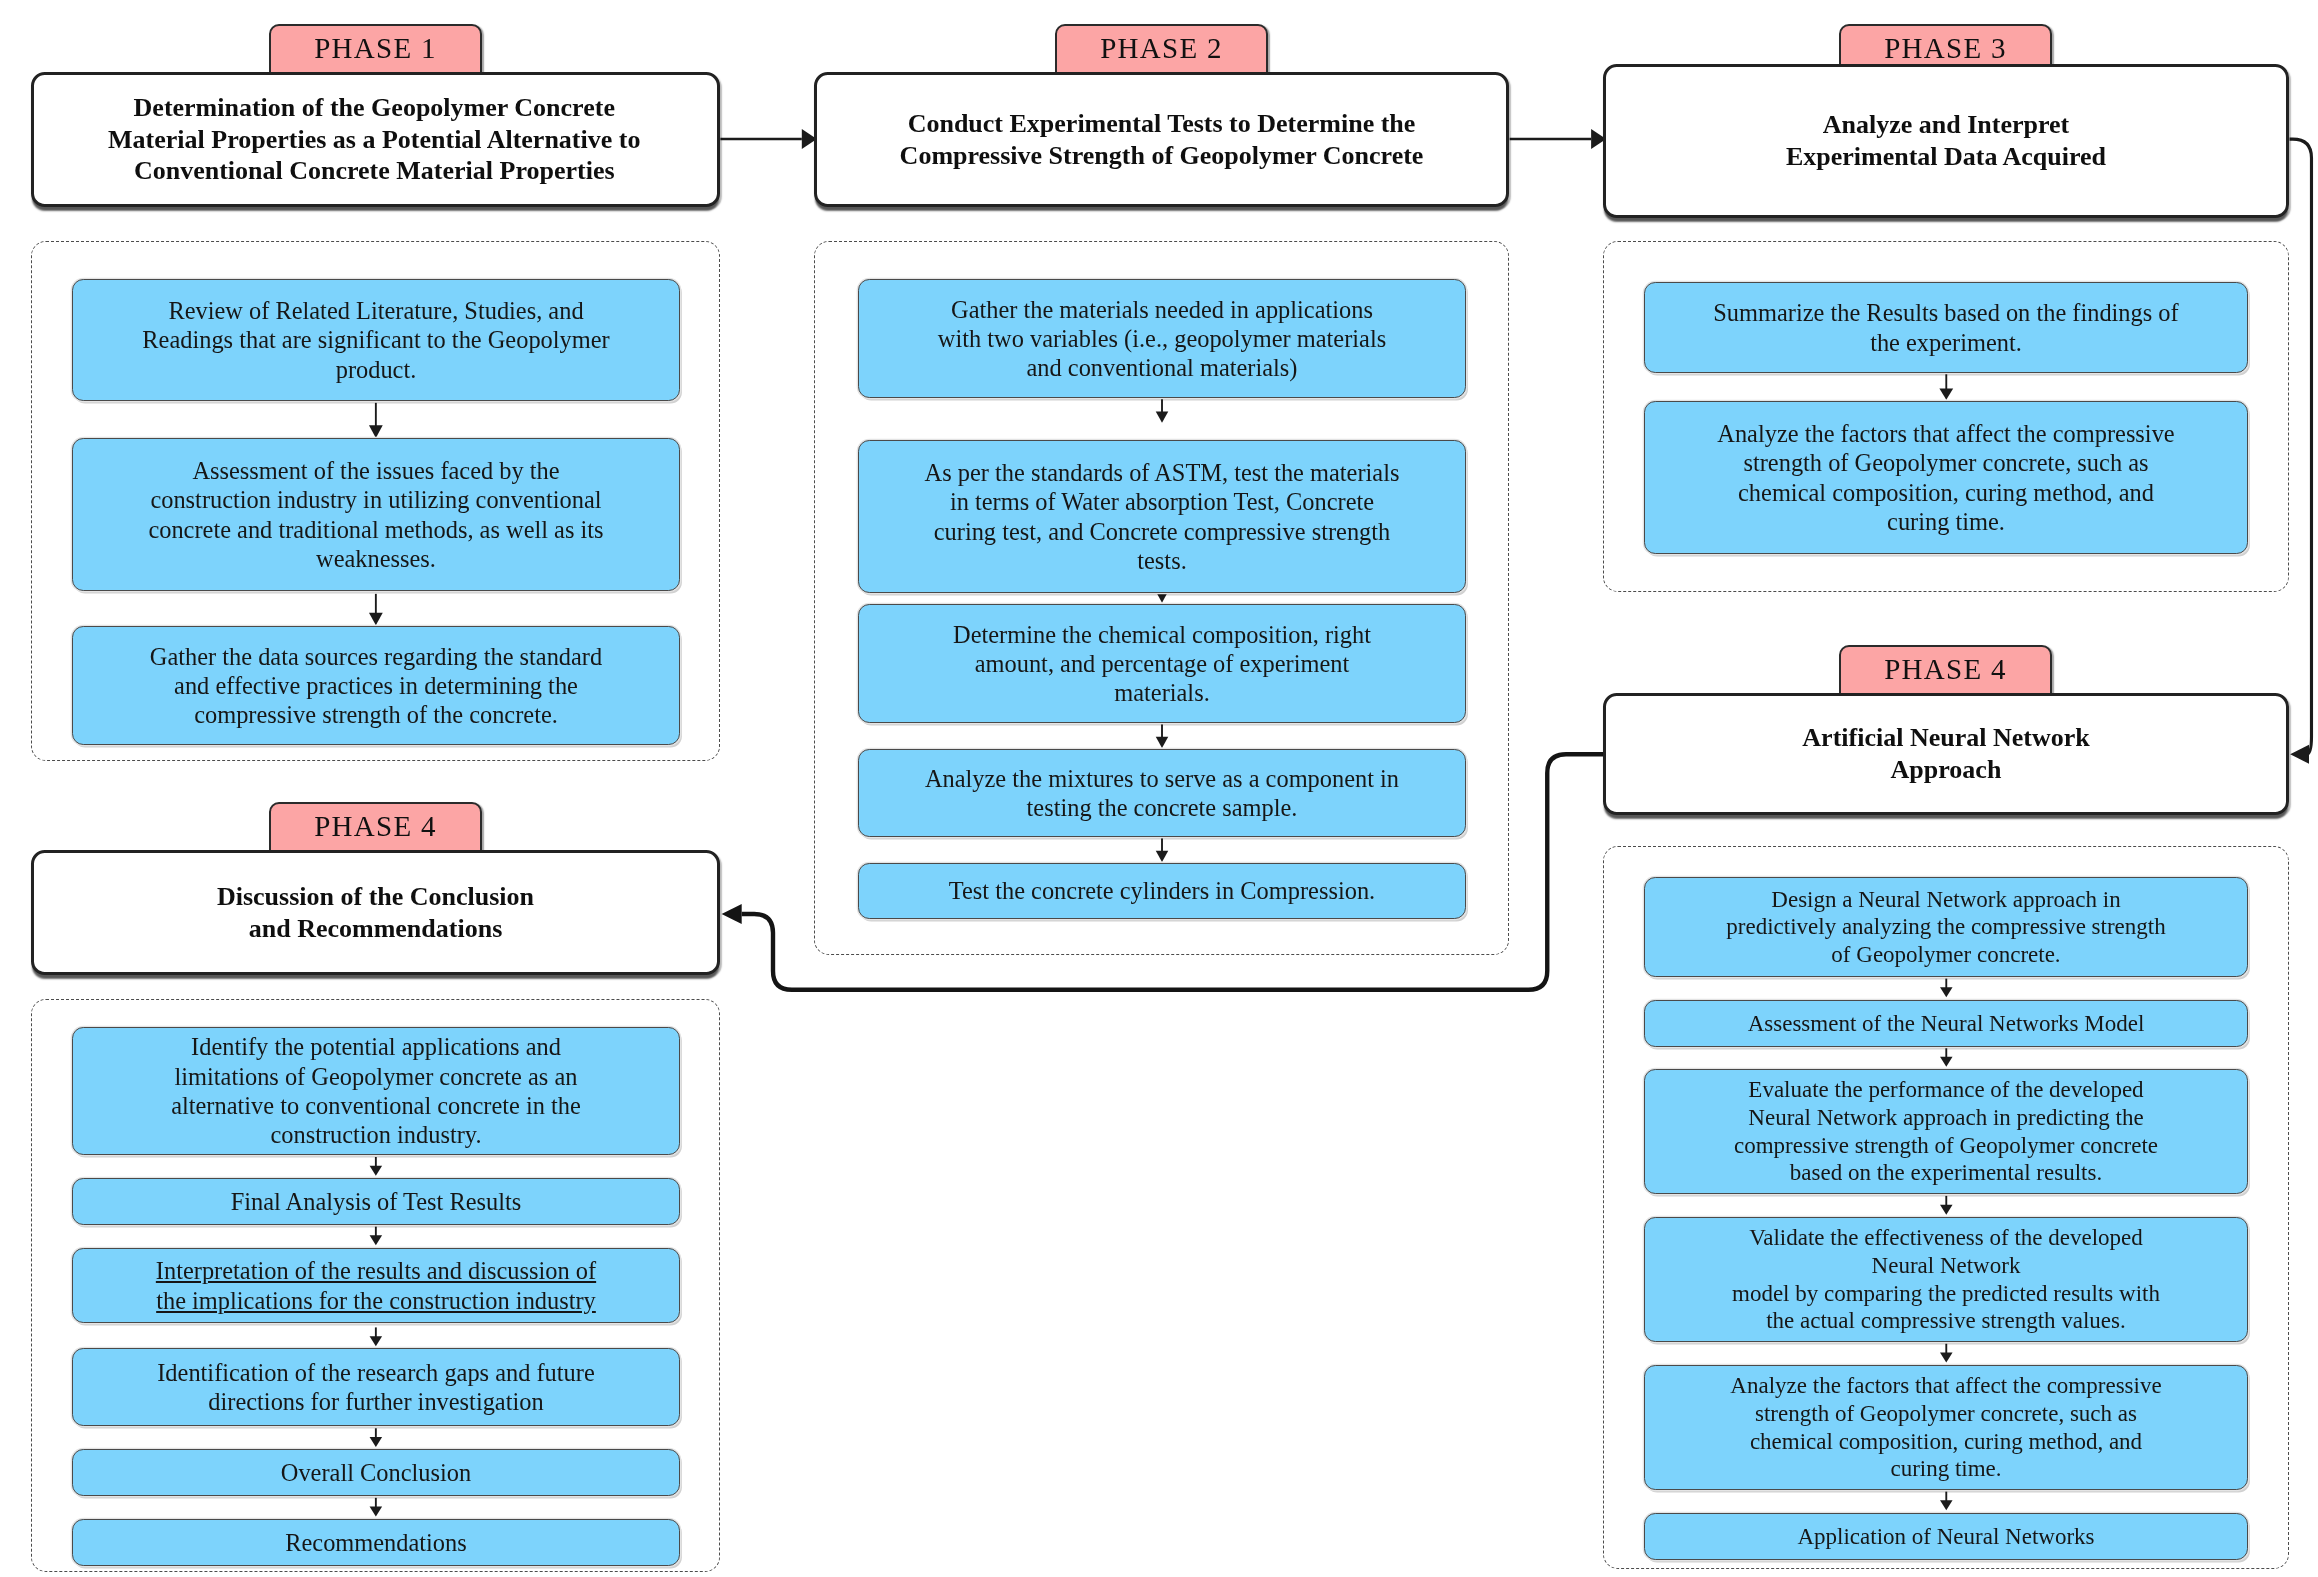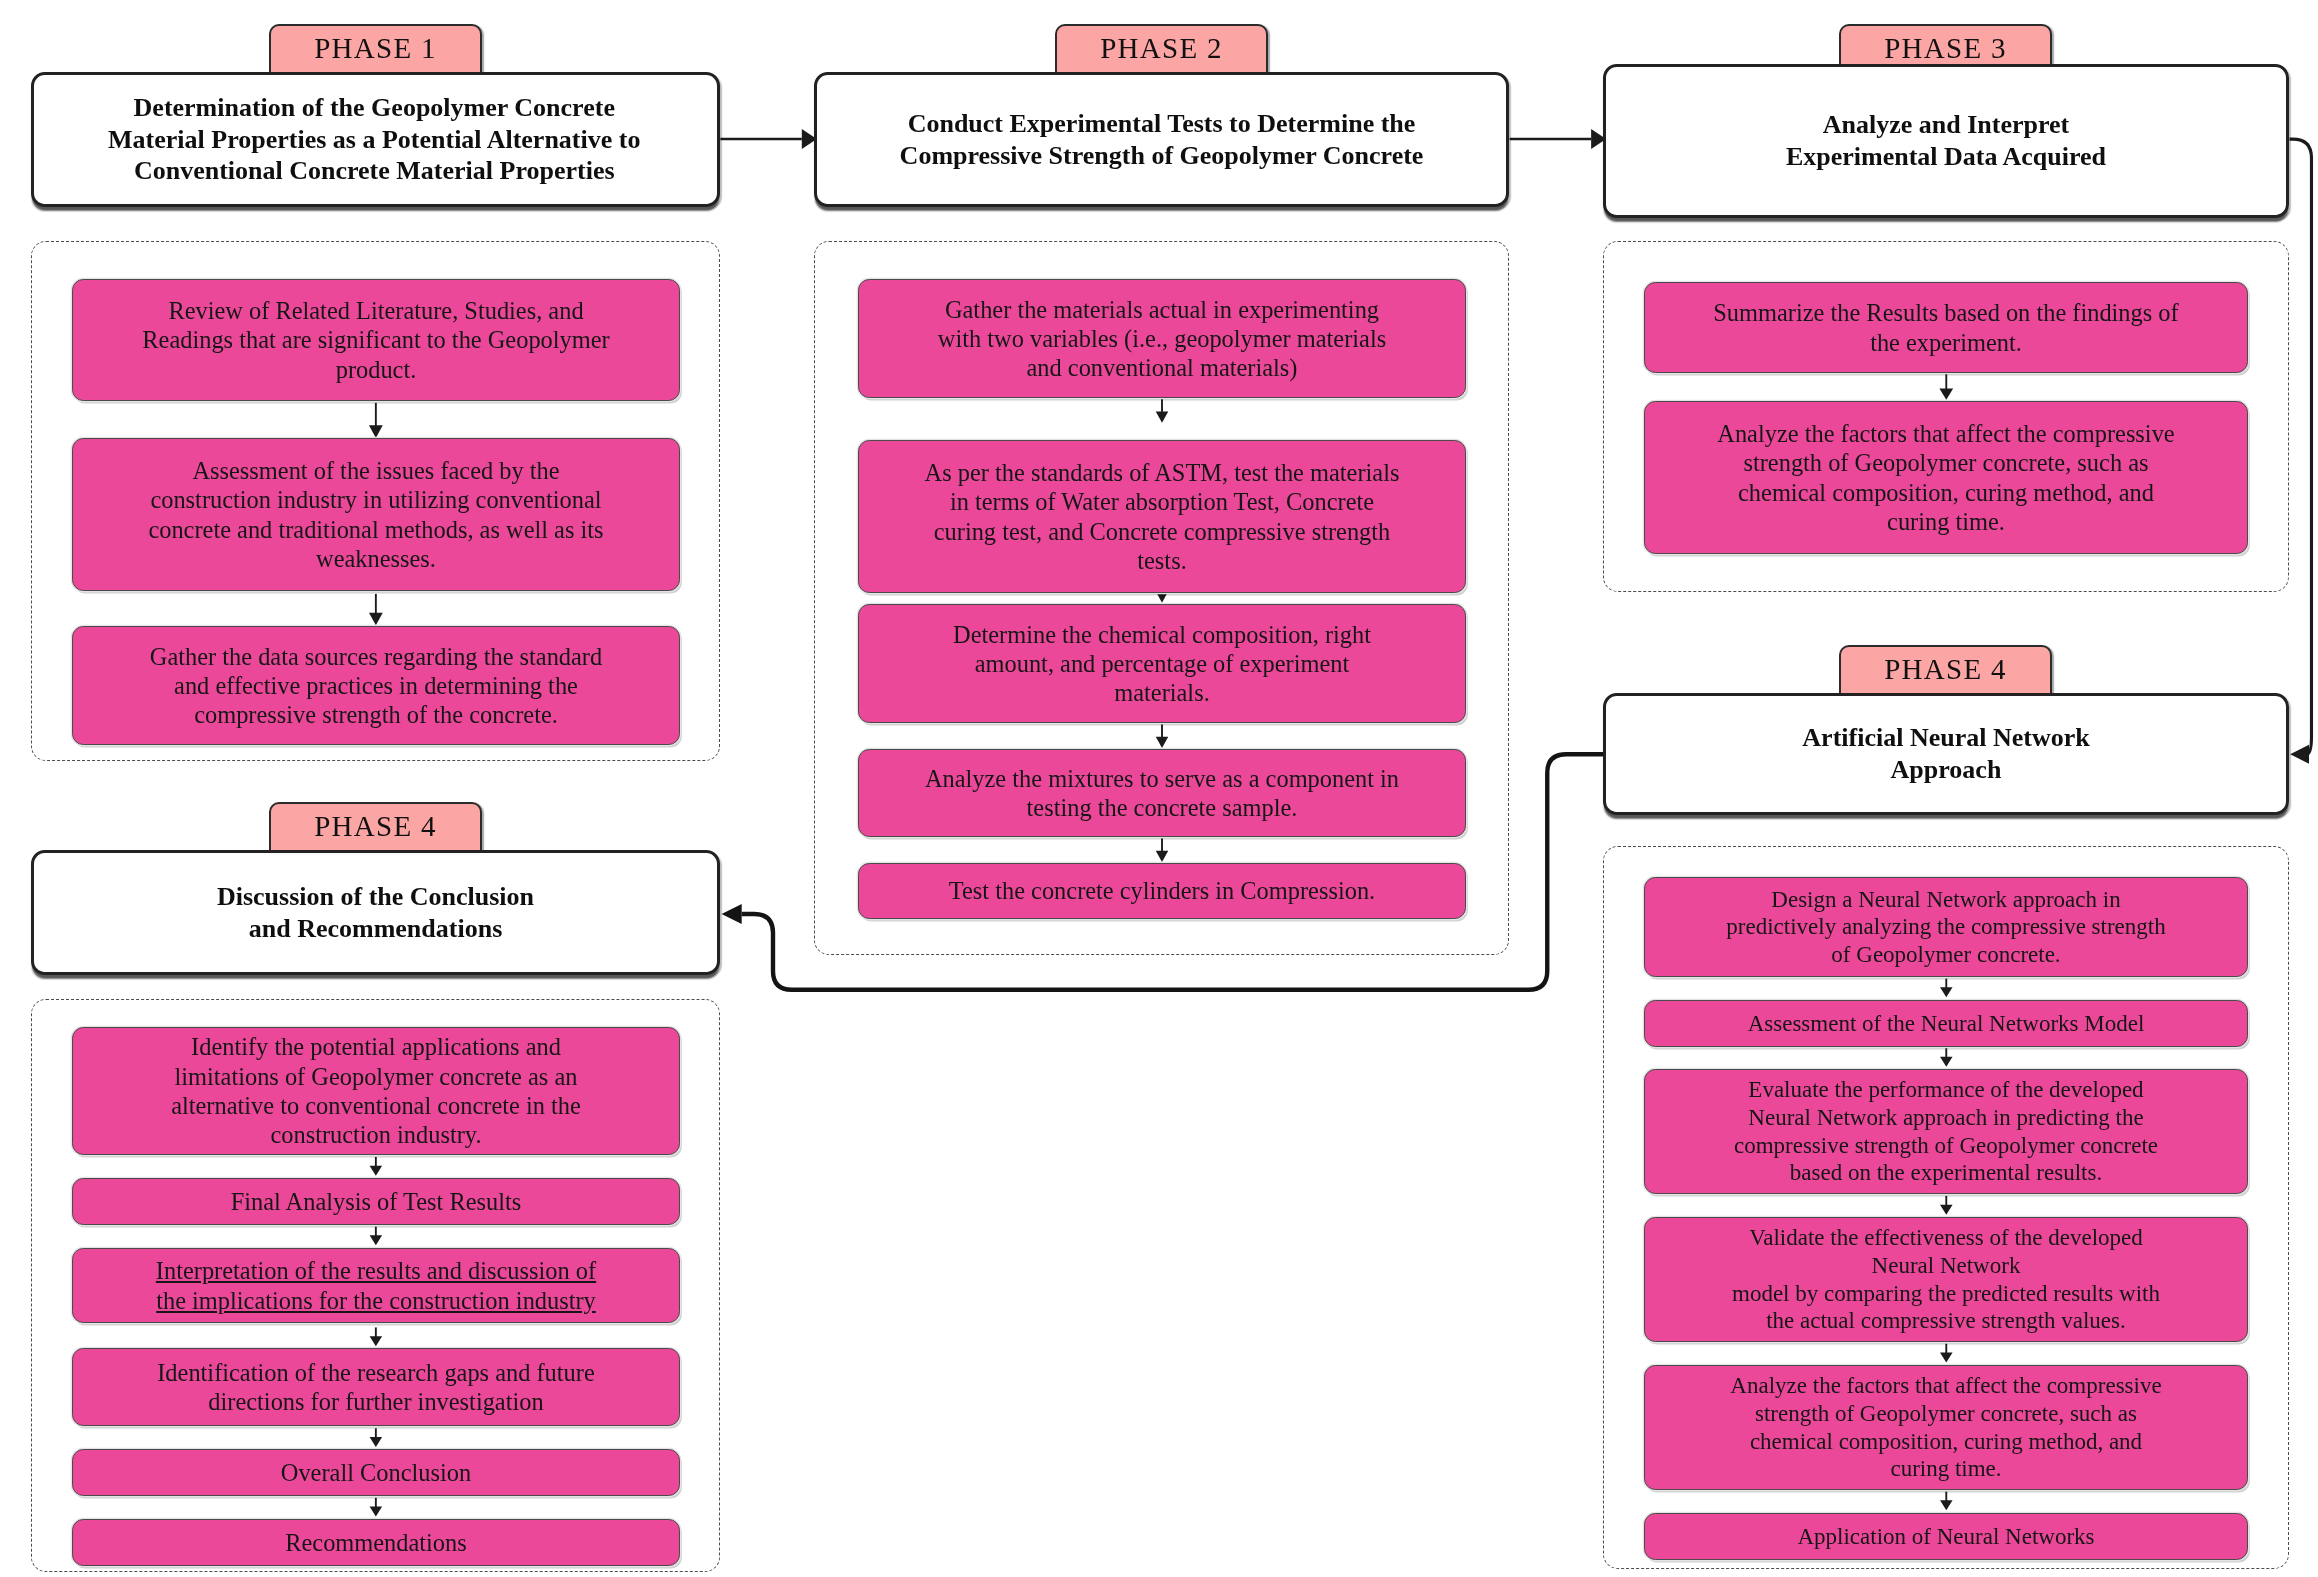--- a/index.html
+++ b/index.html
@@ -69,7 +69,7 @@
   }
   .step-box {
     position: absolute;
-    background: #ec4899;
+    background: #7dd3fc;
     border: 1.9px solid #4a4a4a;
     border-radius: 11.3px;
     box-shadow: 0 0 0 1.3px #e4e4e4, 1.9px 2.5px 0.6px rgba(0,0,0,0.18);

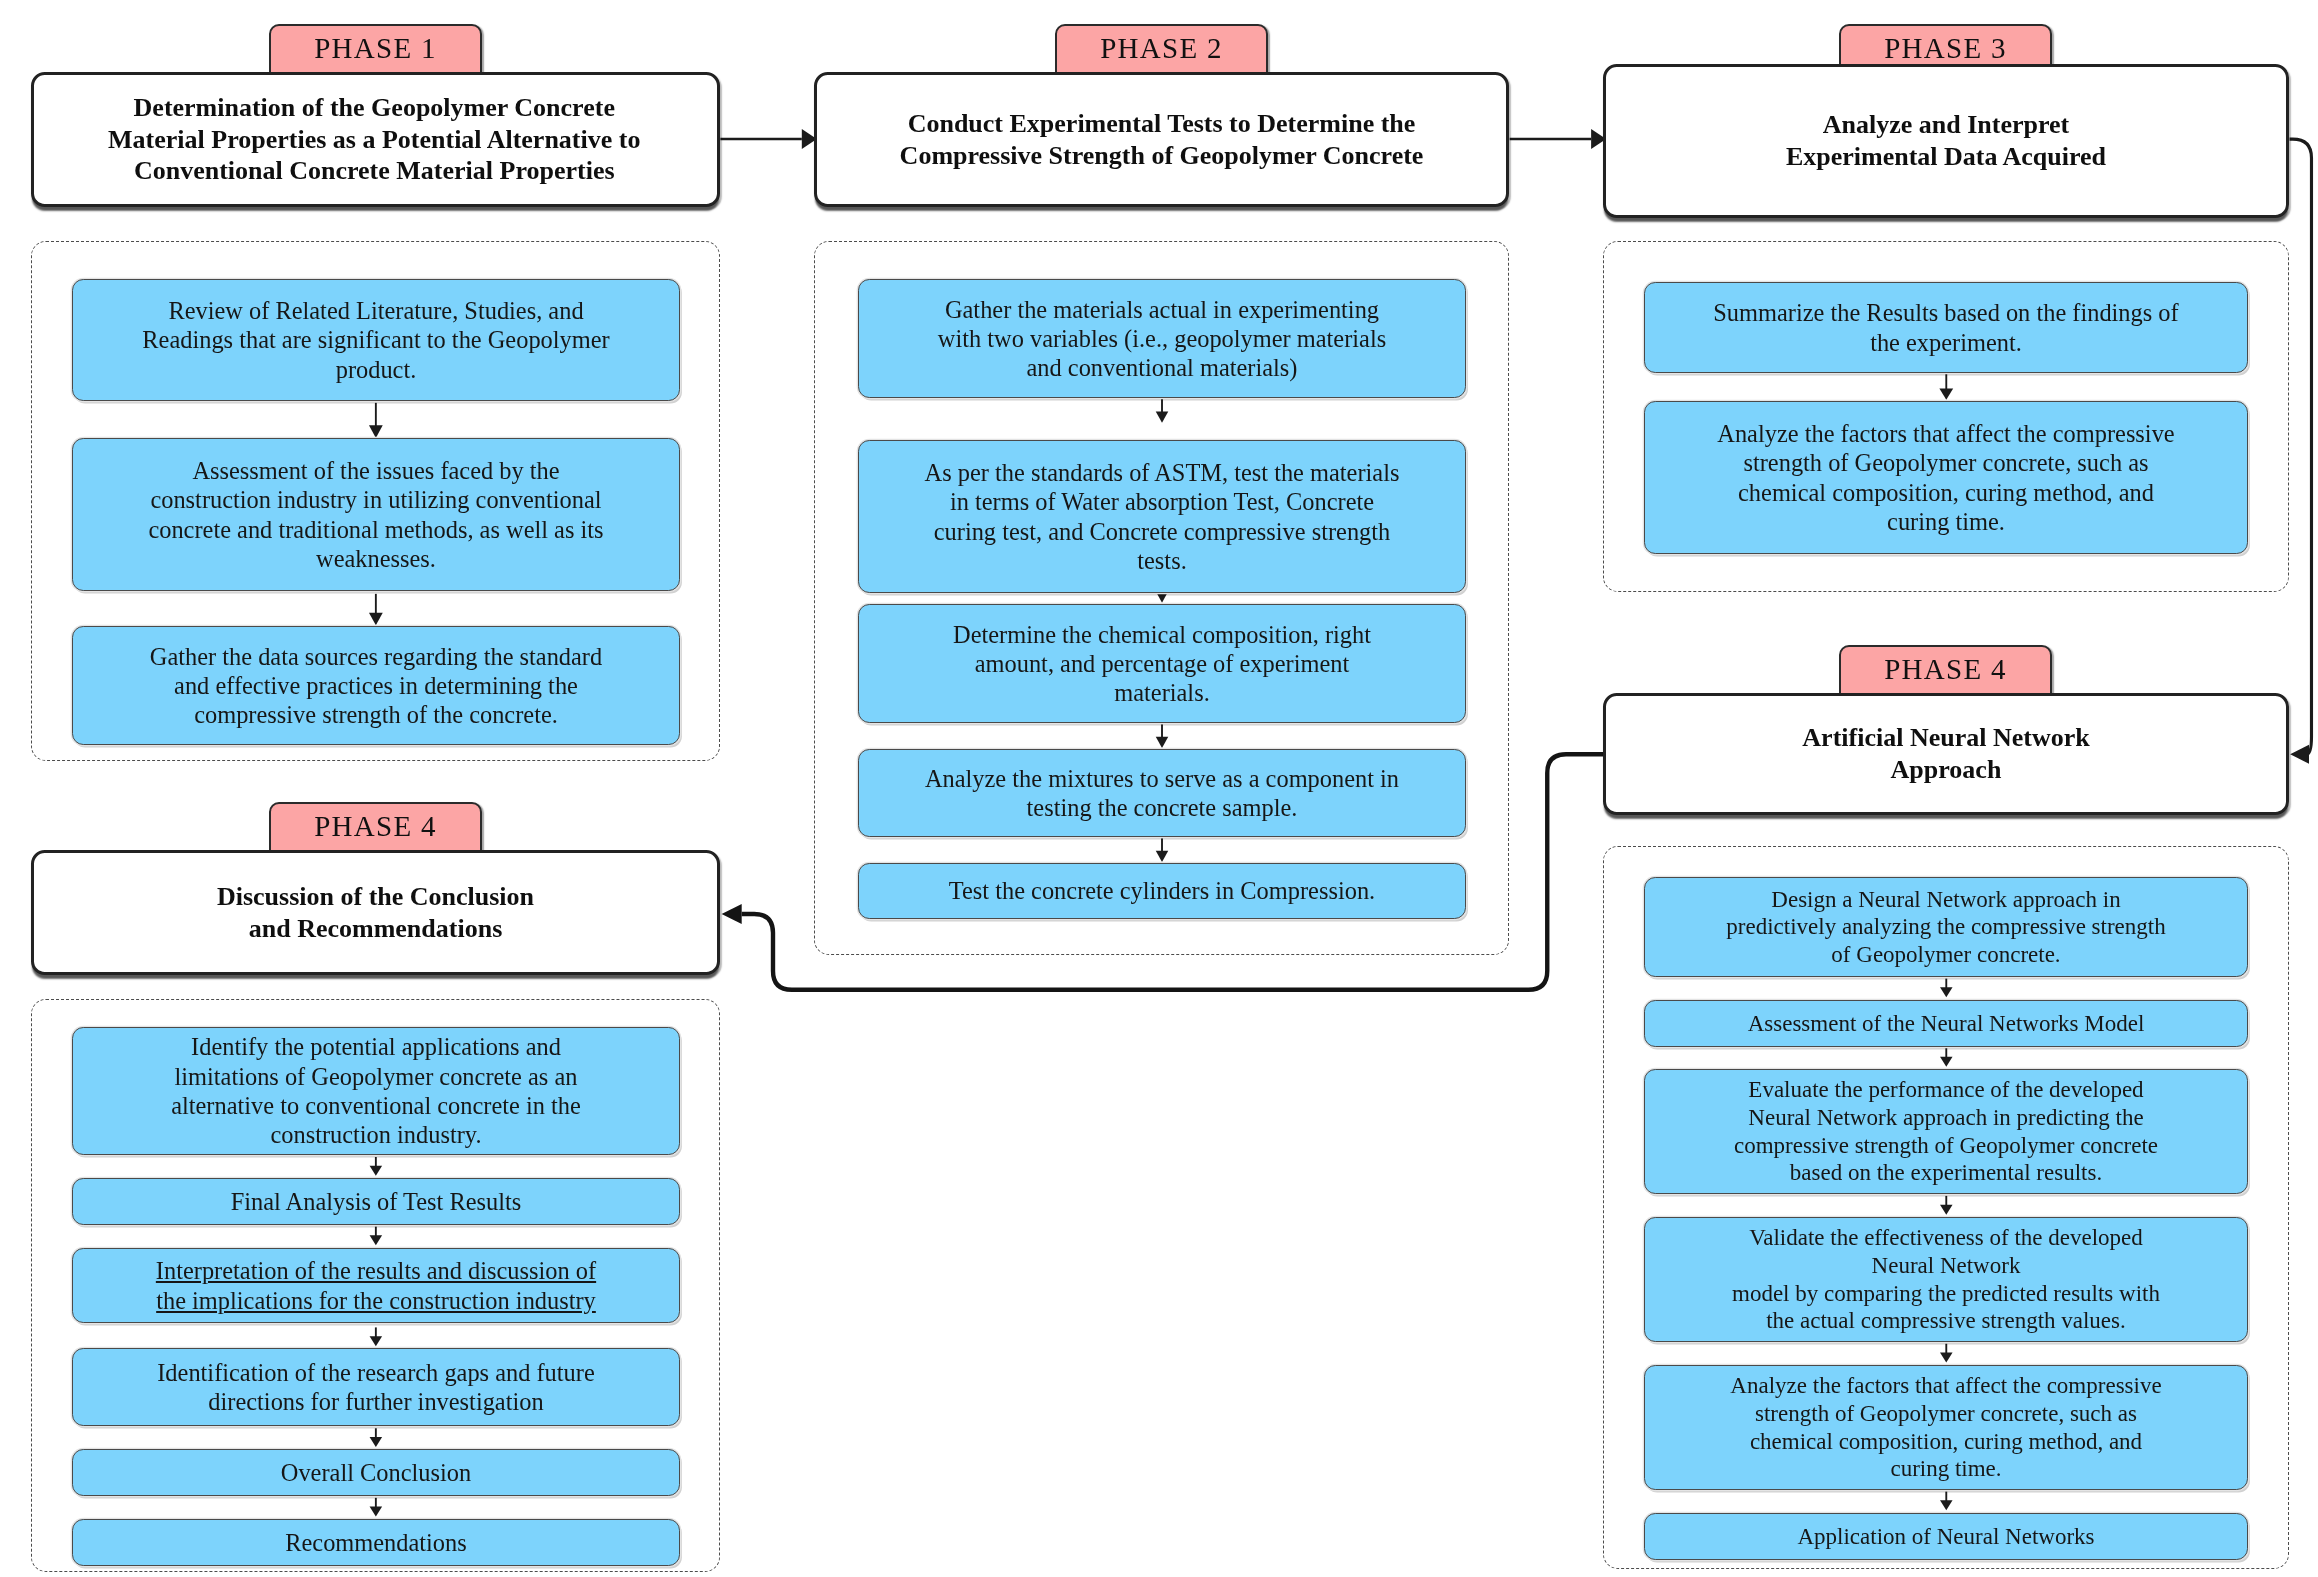--- a/index.html
+++ b/index.html
@@ -204,7 +204,7 @@
   <div class="title-box" style="left:814px; top:72px; width:695px; height:135px;">Conduct Experimental Tests to Determine the
 Compressive Strength of Geopolymer Concrete</div>
   <div class="dashed-container" style="left:814px; top:241px; width:695px; height:714px;"></div>
-  <div class="step-box" style="left:858px; top:279px; width:608px; height:119px;">Gather the materials actual in experimenting
+  <div class="step-box" style="left:858px; top:279px; width:608px; height:119px;">Gather the materials needed in applications
 with two variables (i.e., geopolymer materials
 and conventional materials)</div>
   <div class="step-box" style="left:858px; top:424px; width:608px; height:153px;margin-top:16px;">As per the standards of ASTM, test the materials

